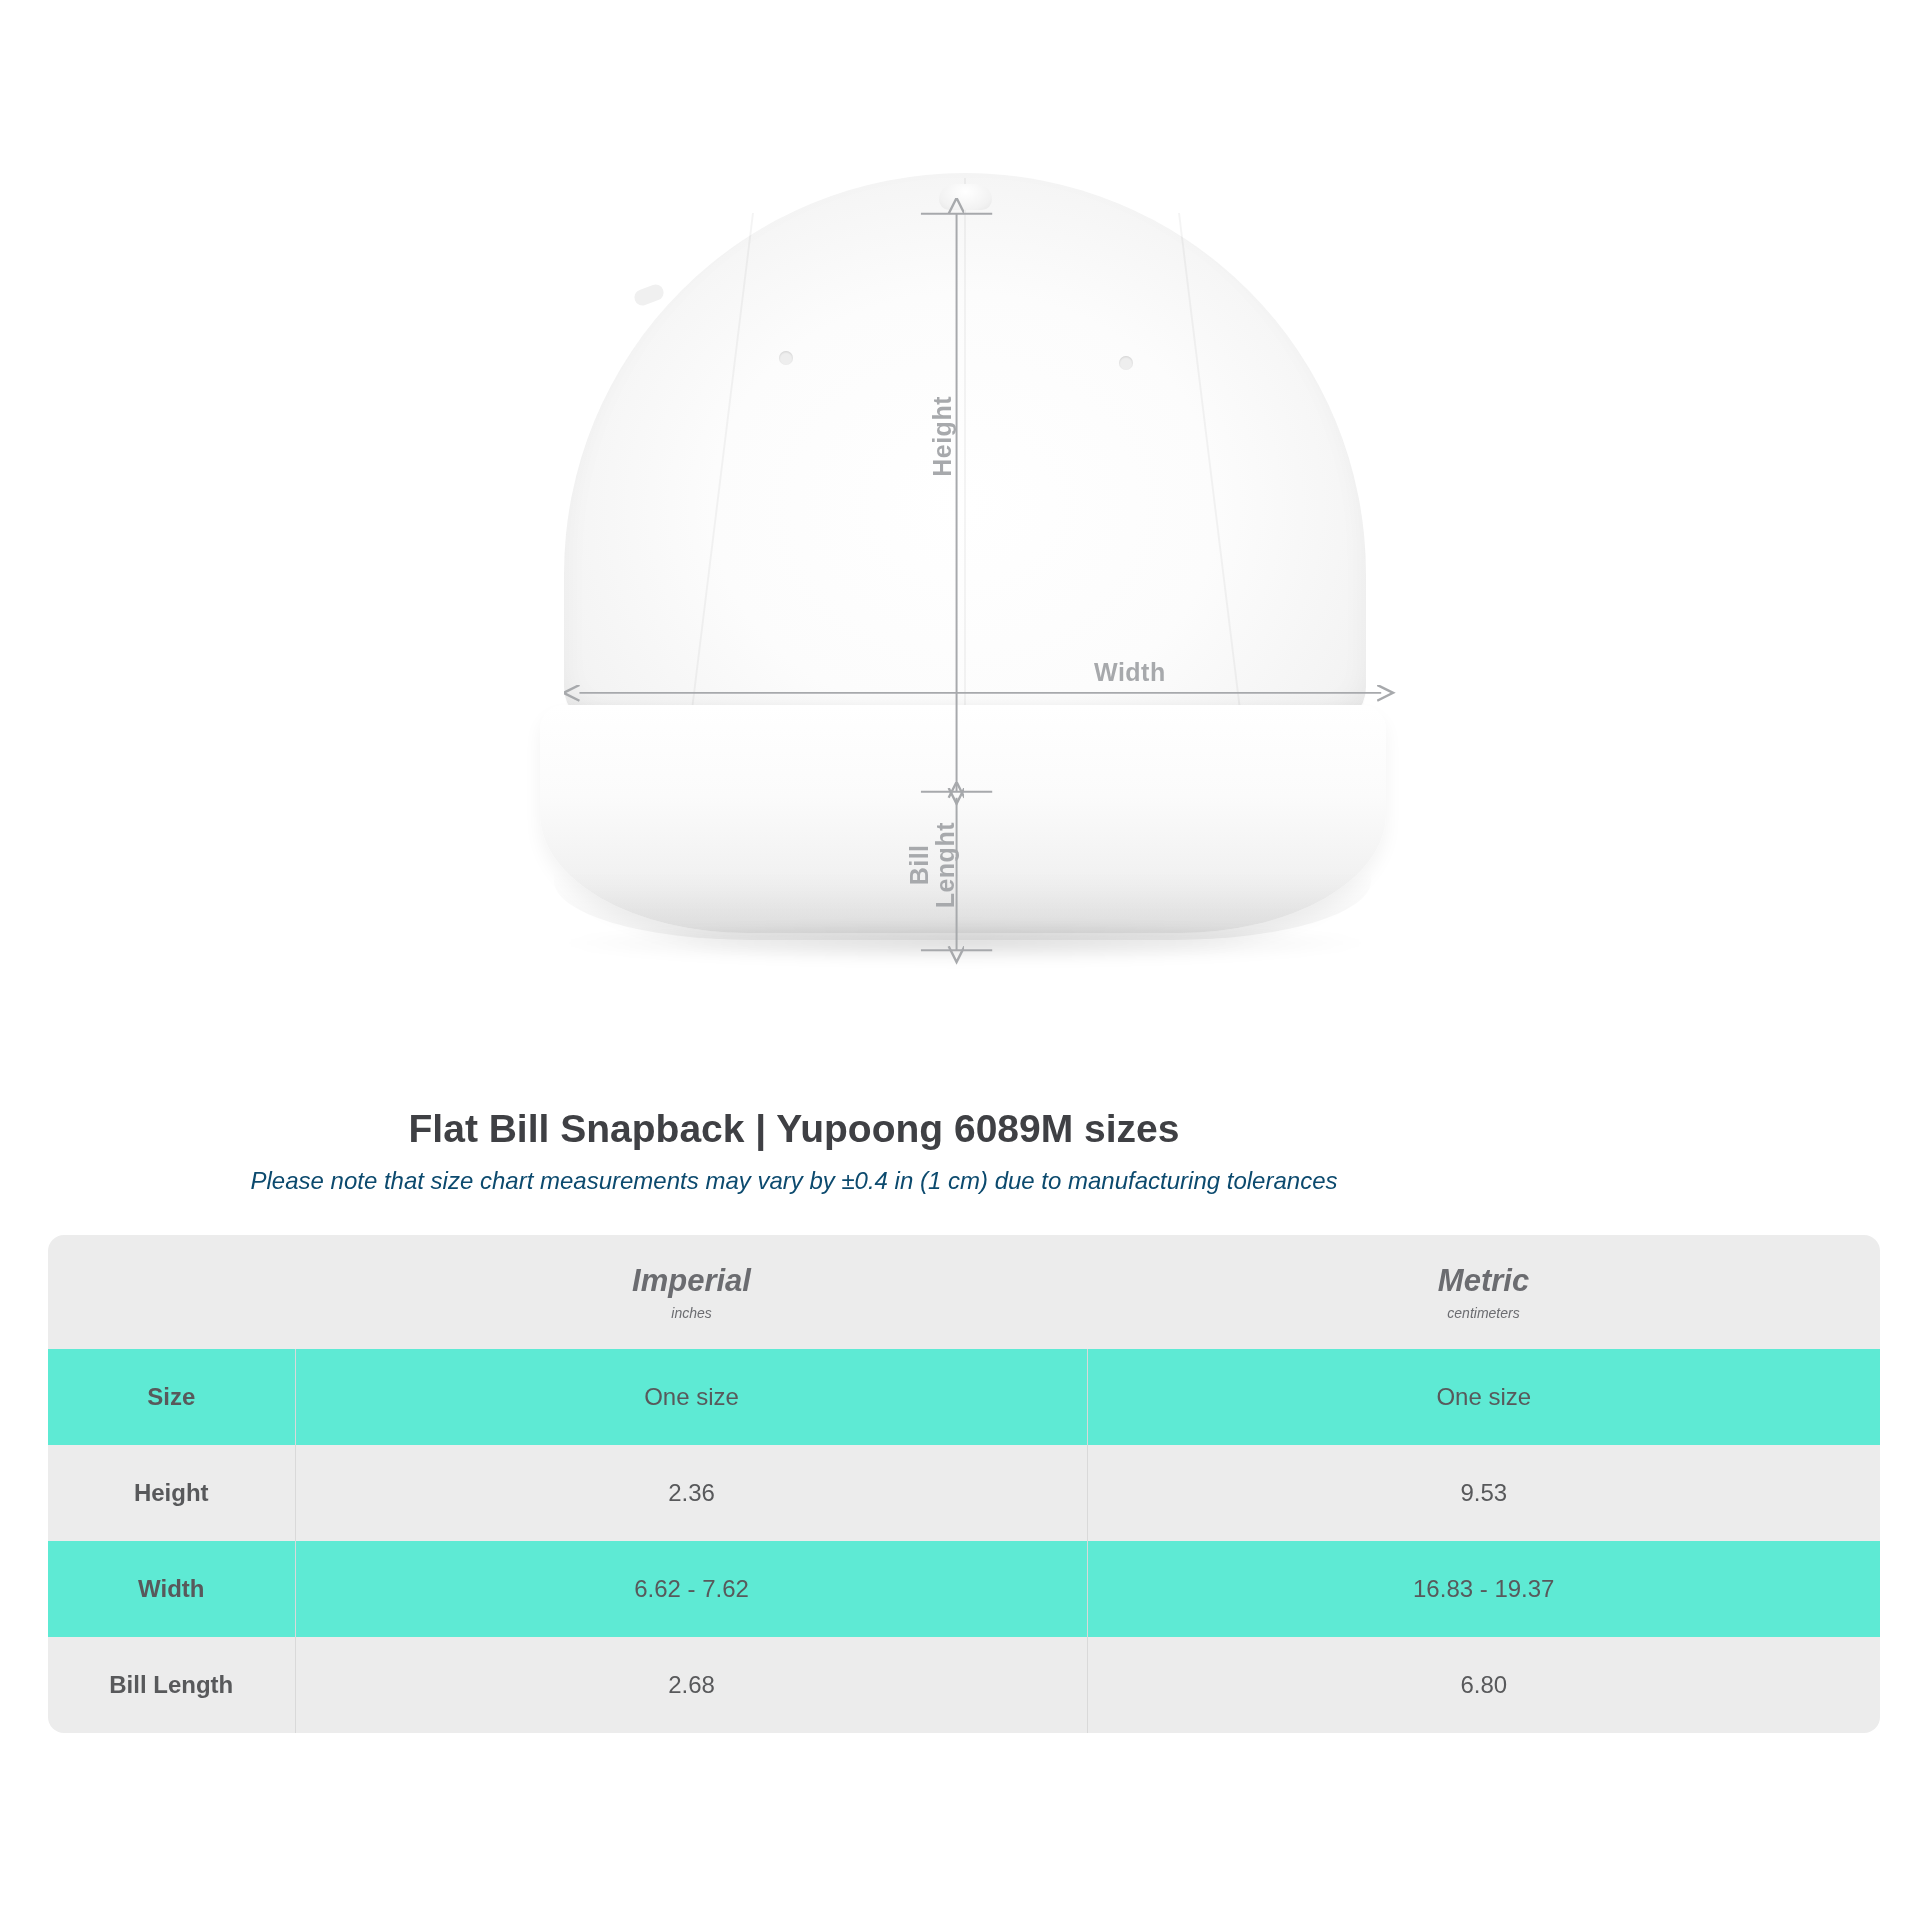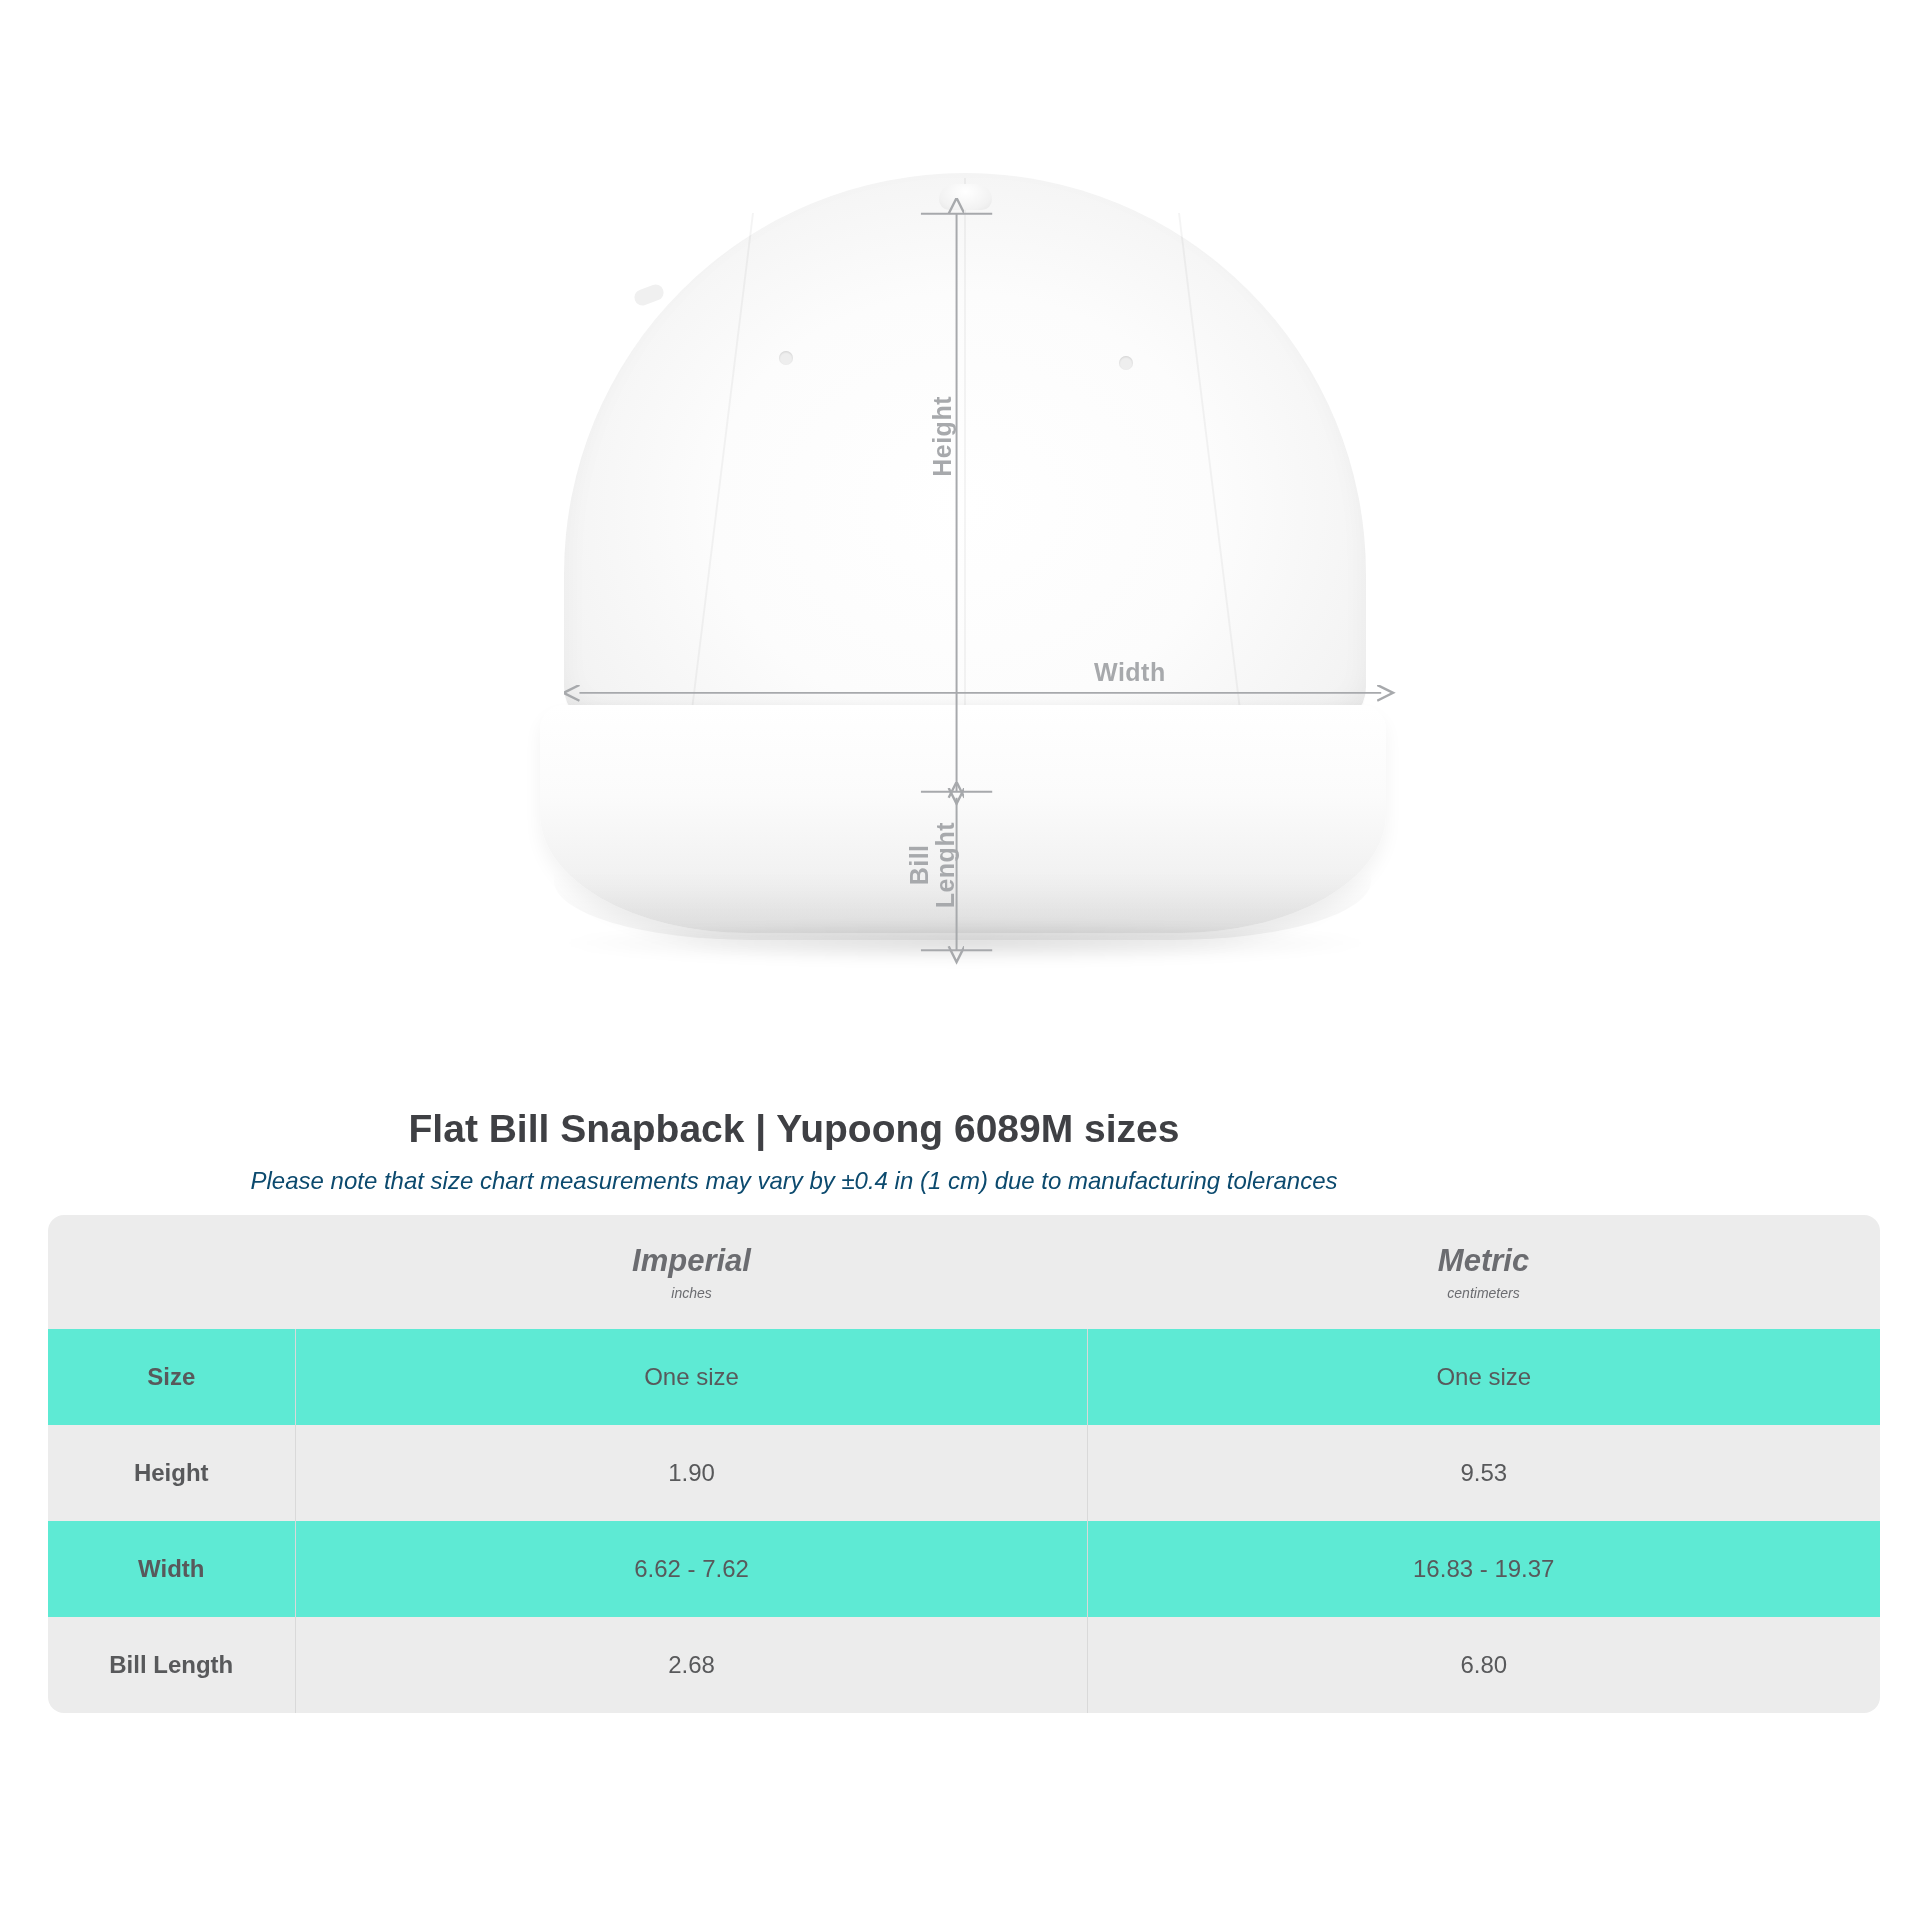--- a/index.html
+++ b/index.html
@@ -181,7 +181,7 @@
 
   
   .table-wrap {
-    margin: 20px auto 0 auto;
+    margin: 40px auto 0 auto;
     width: 1832px;
   }
   table.size-table {

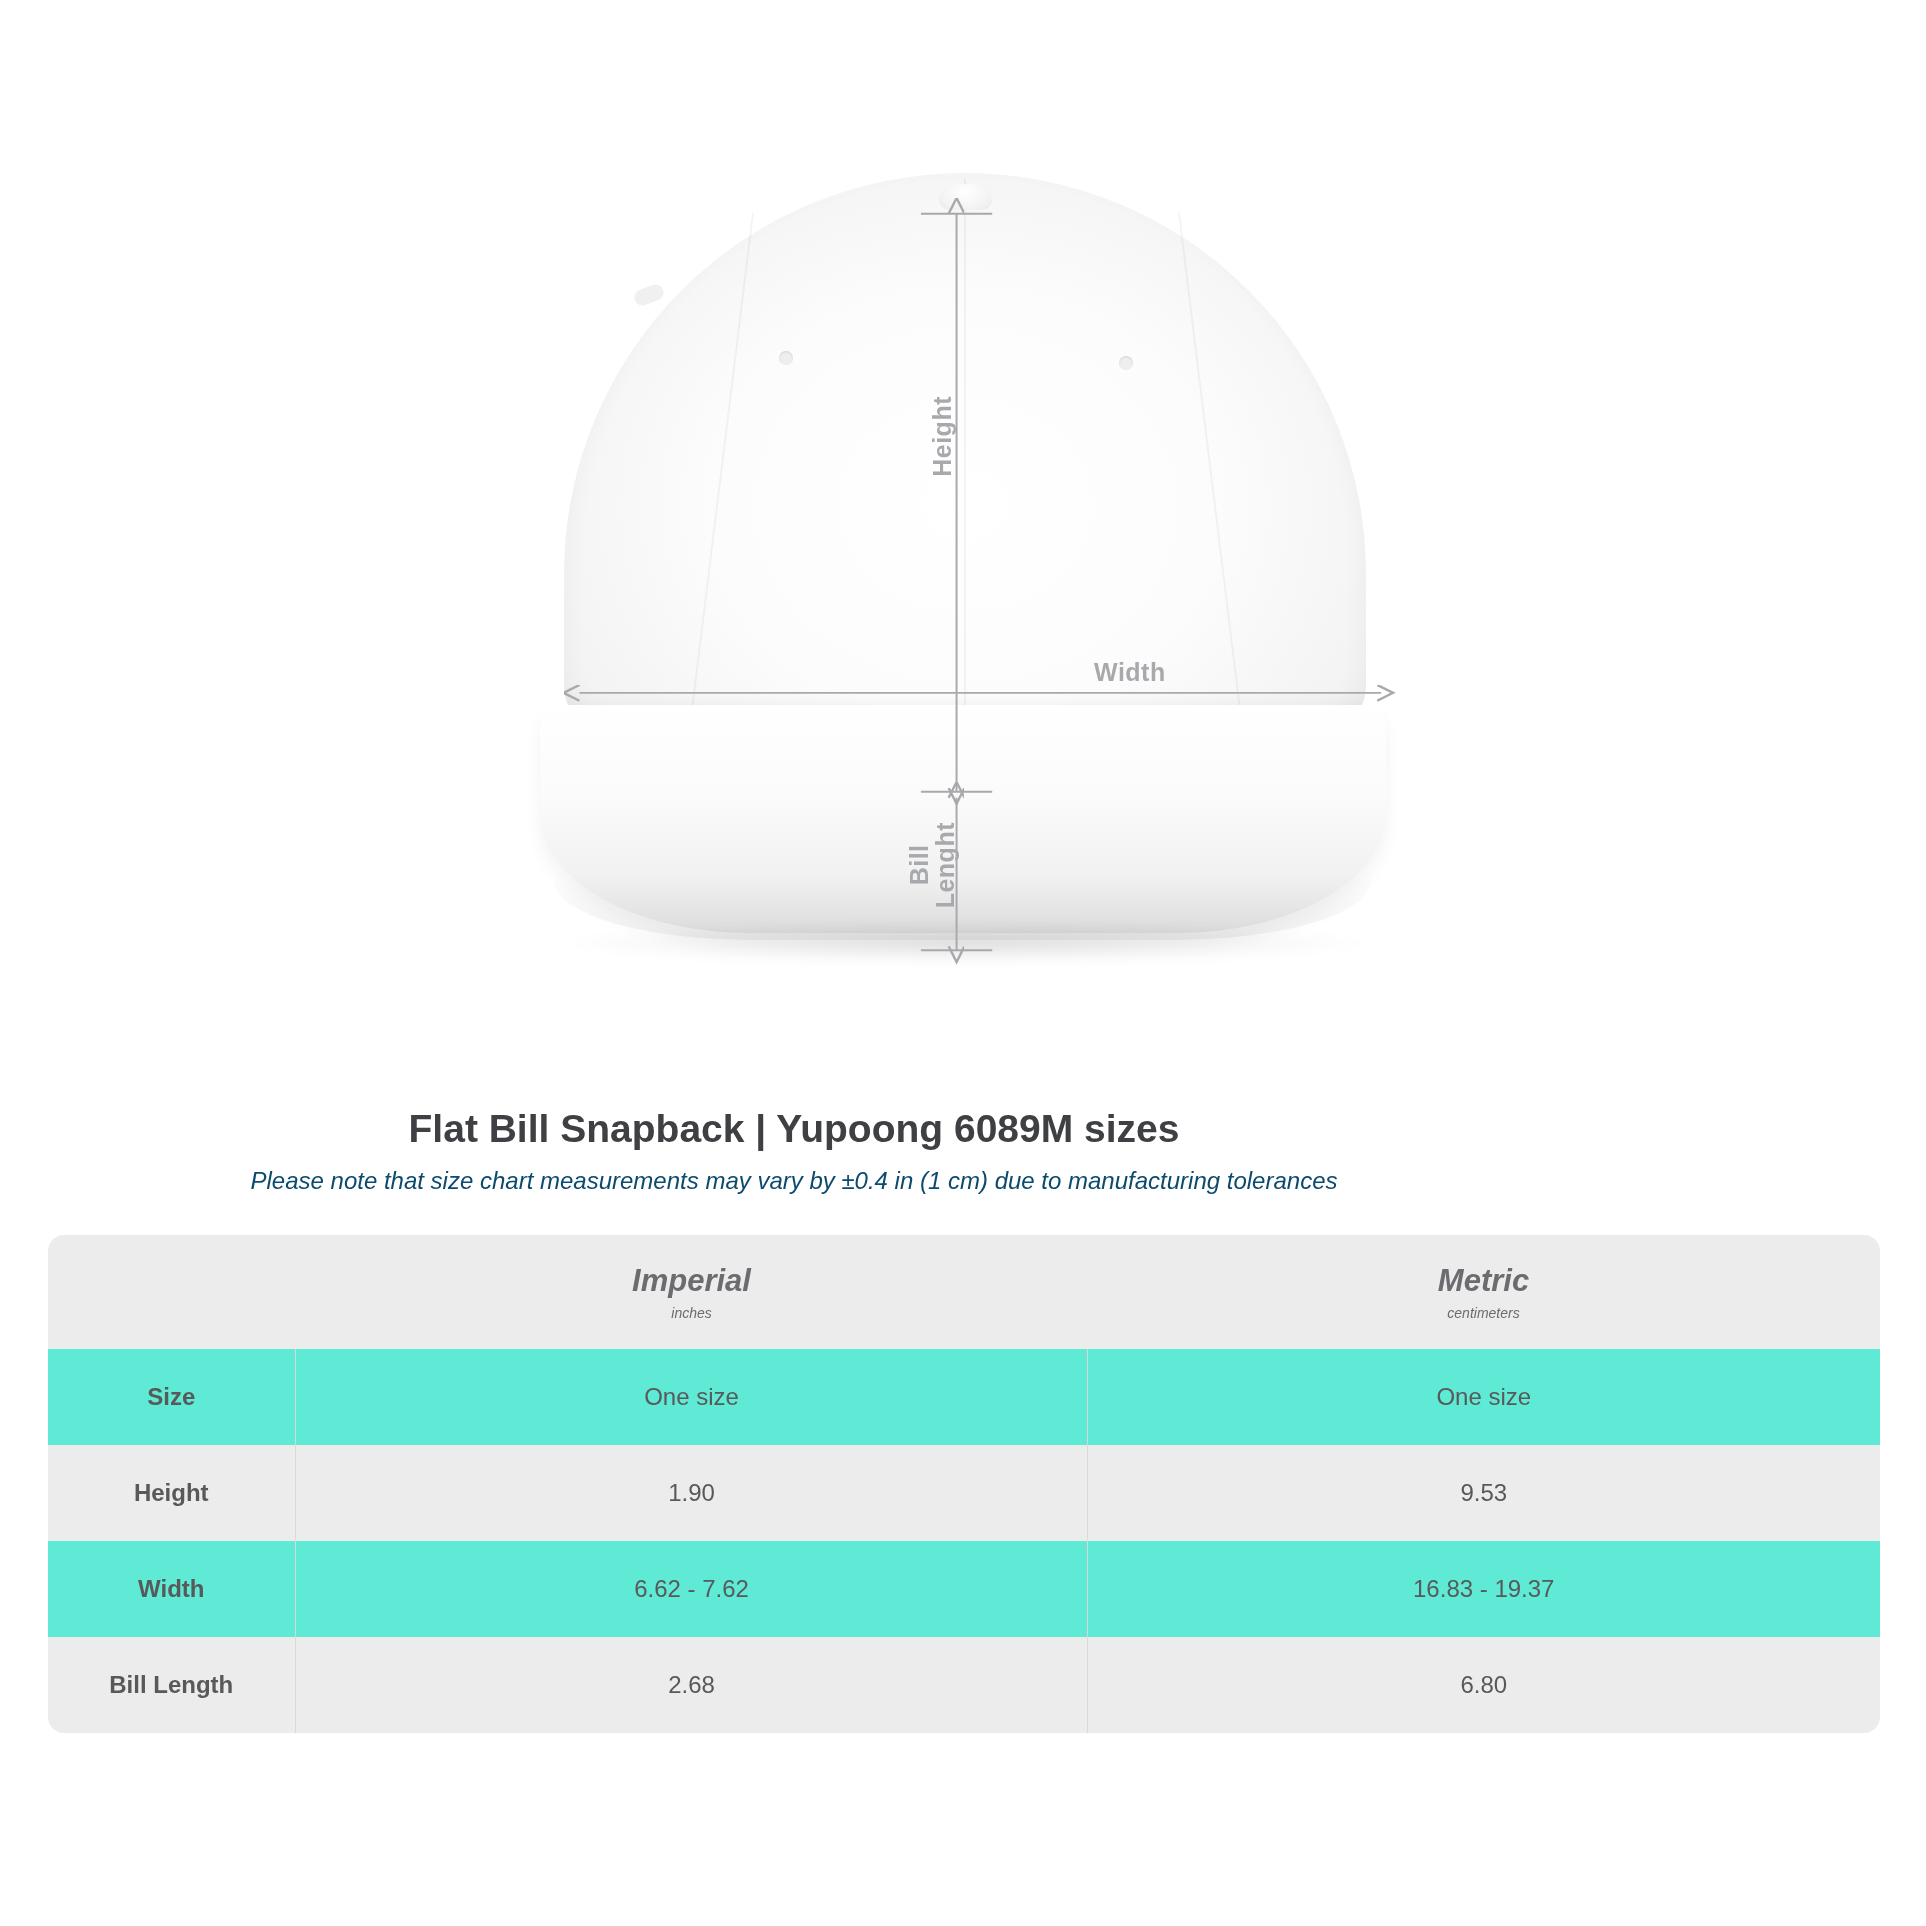--- a/index.html
+++ b/index.html
@@ -310,7 +310,7 @@
       </tr>
       <tr class="row-alt">
         <td class="row-head">Height</td>
-        <td class="col-sep-left">1.90</td>
+        <td class="col-sep-left">2.36</td>
         <td class="col-sep-right">9.53</td>
       </tr>
       <tr class="row-plain">

